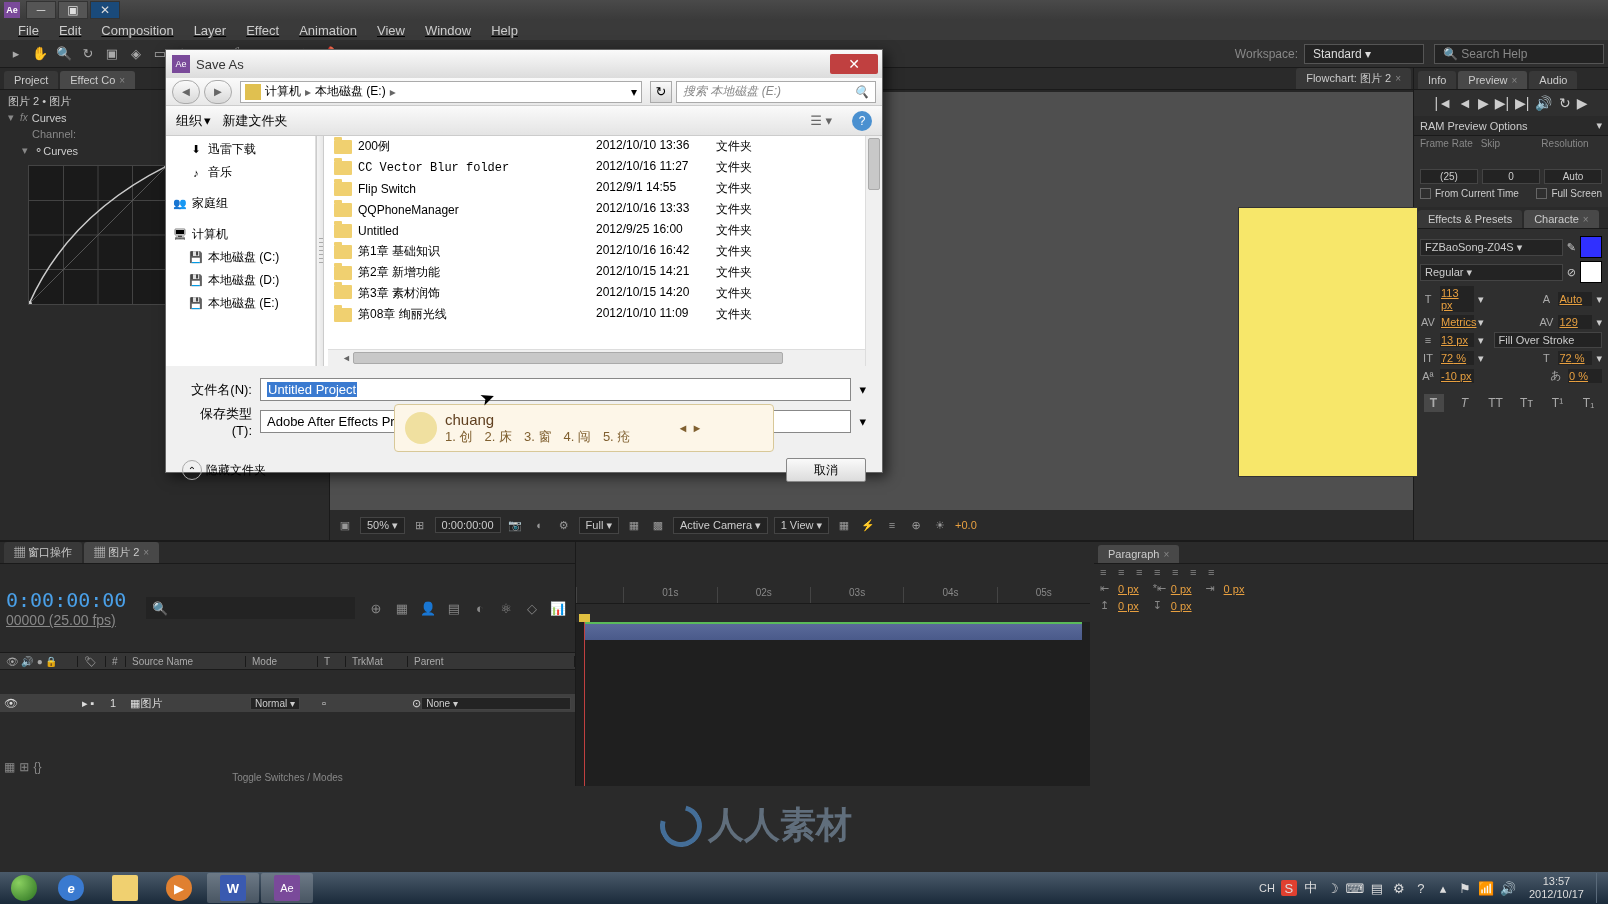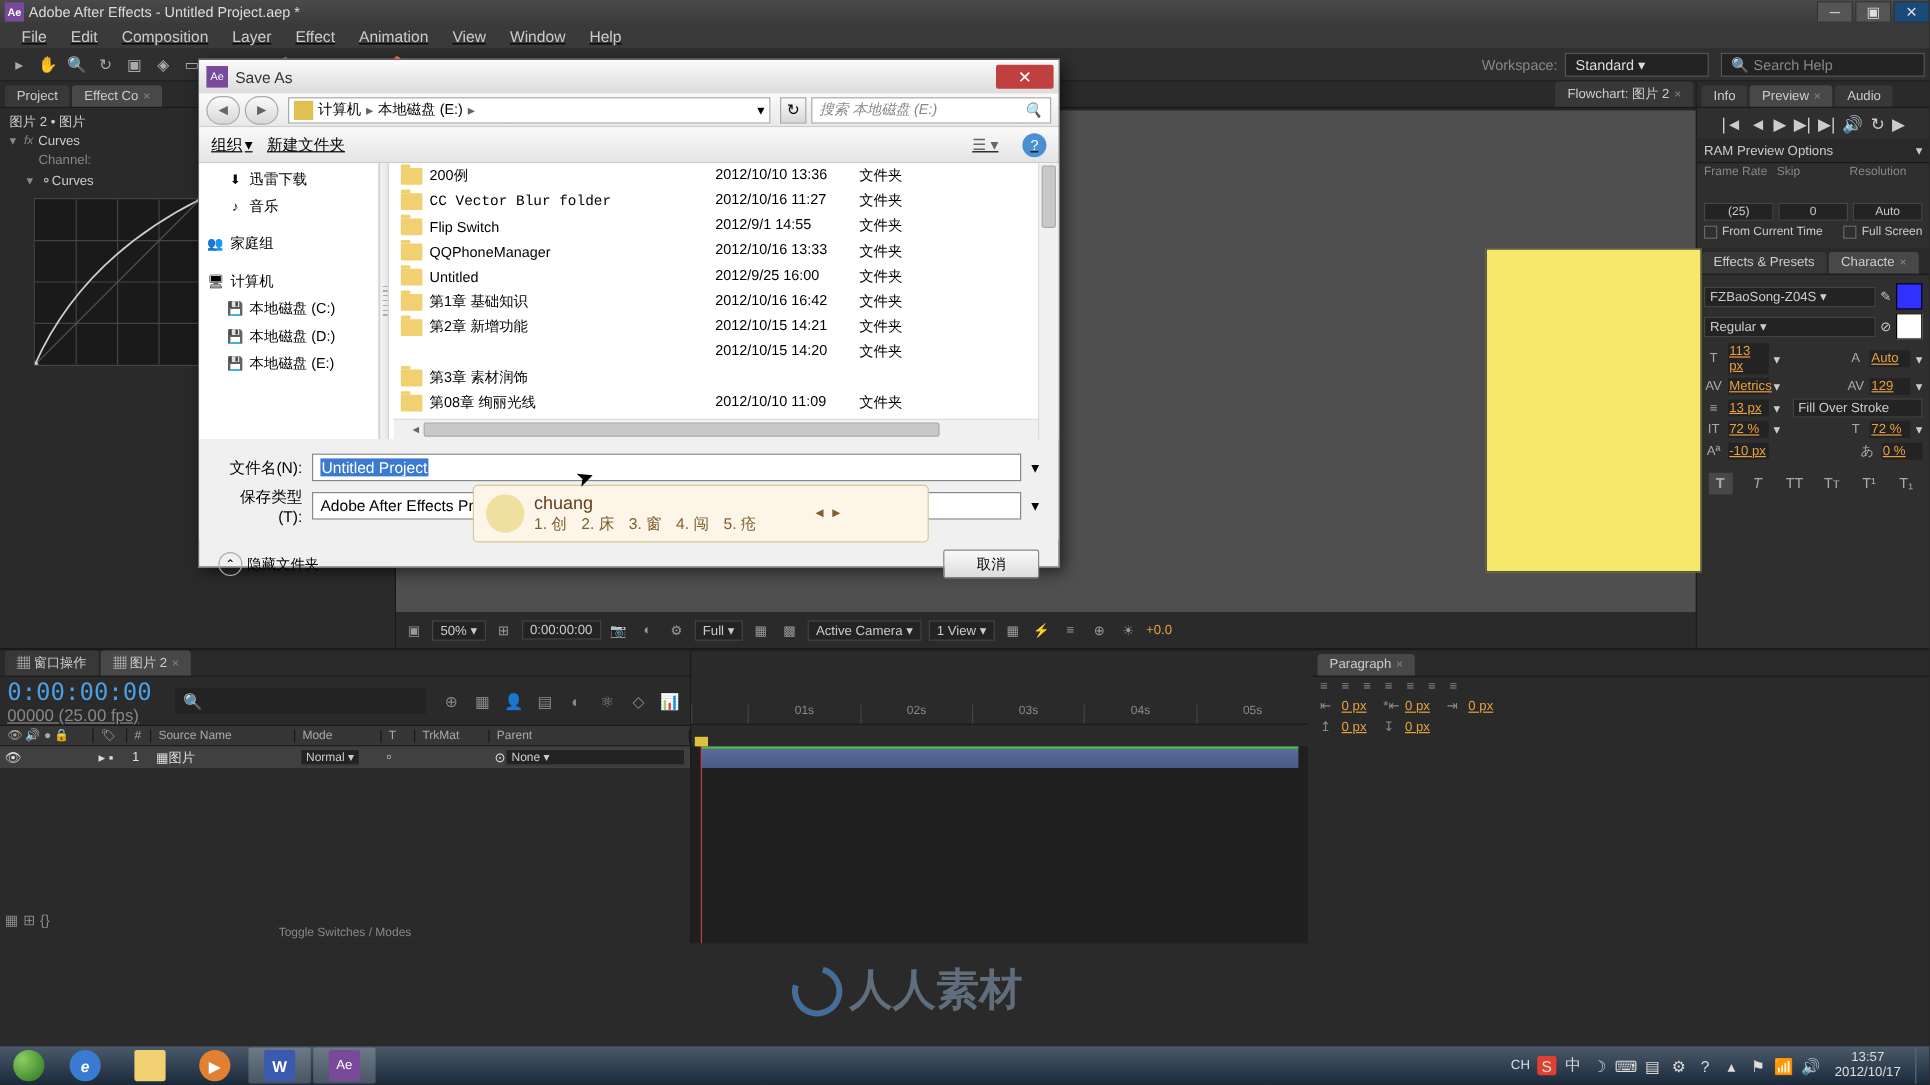--- a/index.html
+++ b/index.html
@@ -185,7 +185,6 @@
 
 <div class="title-bar">
   <div class="ae-icon">Ae</div>
-  <div class="title-text">Adobe After Effects - Untitled Project.aep *</div>
   <div class="win-controls">
     <div class="win-btn">─</div>
     <div class="win-btn">▣</div>

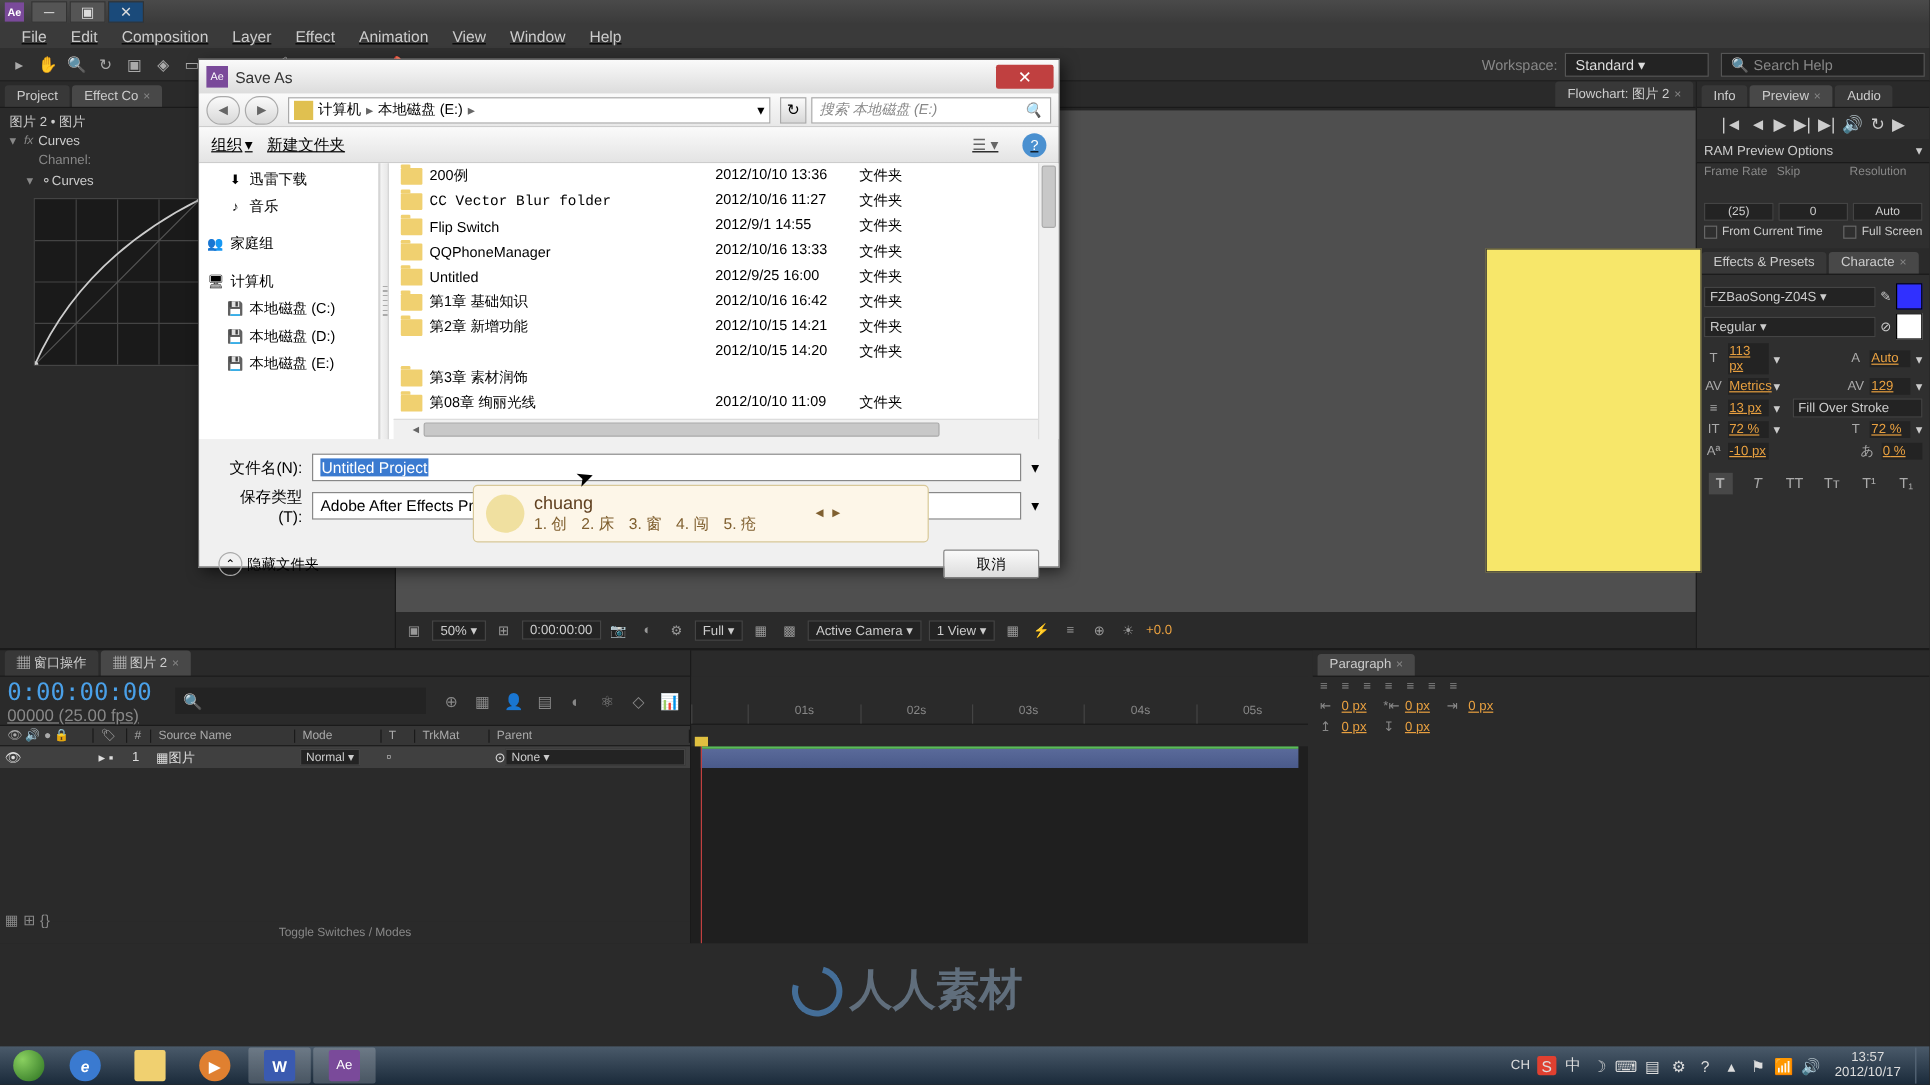--- a/index.html
+++ b/index.html
@@ -118,7 +118,7 @@
     .bc-icon { width: 16px; height: 16px; background: #e0c050; margin-right: 4px; }
     .nav-search { width: 200px; height: 22px; background: white; border: 1px solid #aaa; display: flex; align-items: center; padding: 0 6px; font-size: 12px; color: #888; font-style: italic; }
     .nav-search-icon { margin-left: auto; color: #4080c0; }
-    .dlg-toolbar { height: 30px; background: linear-gradient(to bottom, #fafafa, #e4e4e4); display: flex; align-items: center; padding: 0 10px; border-bottom: 1px solid #ccc; gap: 12px; font-size: 13px; text-decoration: underline; }
+    .dlg-toolbar { height: 30px; background: linear-gradient(to bottom, #fafafa, #e4e4e4); display: flex; align-items: center; padding: 0 10px; border-bottom: 1px solid #ccc; gap: 12px; font-size: 13px; }
     .dlg-toolbar-btn { display: flex; align-items: center; gap: 2px; cursor: pointer; }
     .dlg-view-dd { margin-left: auto; color: #666; display: flex; align-items: center; gap: 2px; cursor: pointer; }
     .dlg-help-icon { width: 20px; height: 20px; background: #4a90d0; border-radius: 50%; margin-left: 8px; display: flex; align-items: center; justify-content: center; color: white; font-size: 12px; cursor: pointer; }

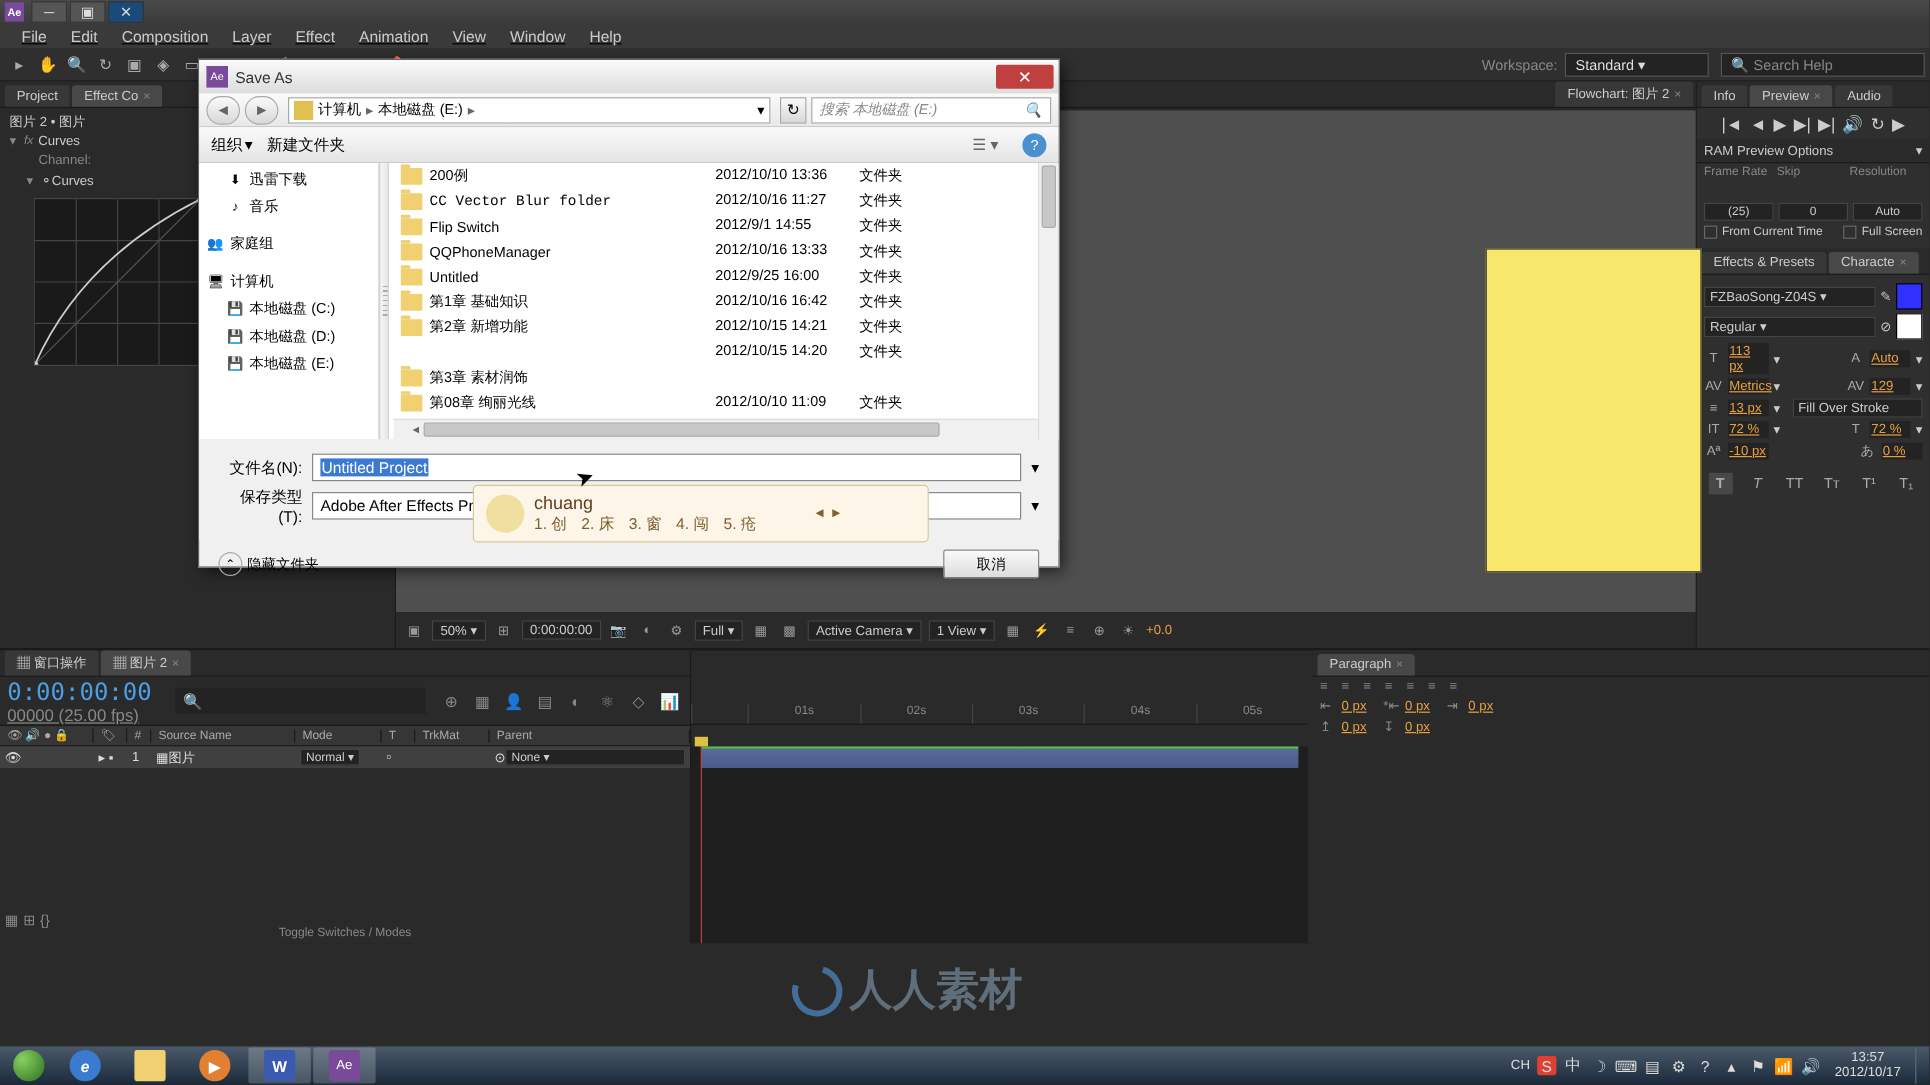--- a/index.html
+++ b/index.html
@@ -611,7 +611,7 @@
             <div style="width:90px; padding-left:8px;">文件夹</div>
           </div>
           <div class="list-row">
-            <div style="width:260px; display:flex; align-items:center;margin-top:21px;"><span class="folder-icon"></span>第3章 素材润饰</div>
+            <div style="width:260px; display:flex; "><span class="folder-icon"></span>第3章 素材润饰</div>
             <div style="width:120px; padding-left:8px;">2012/10/15 14:20</div>
             <div style="width:90px; padding-left:8px;">文件夹</div>
           </div>

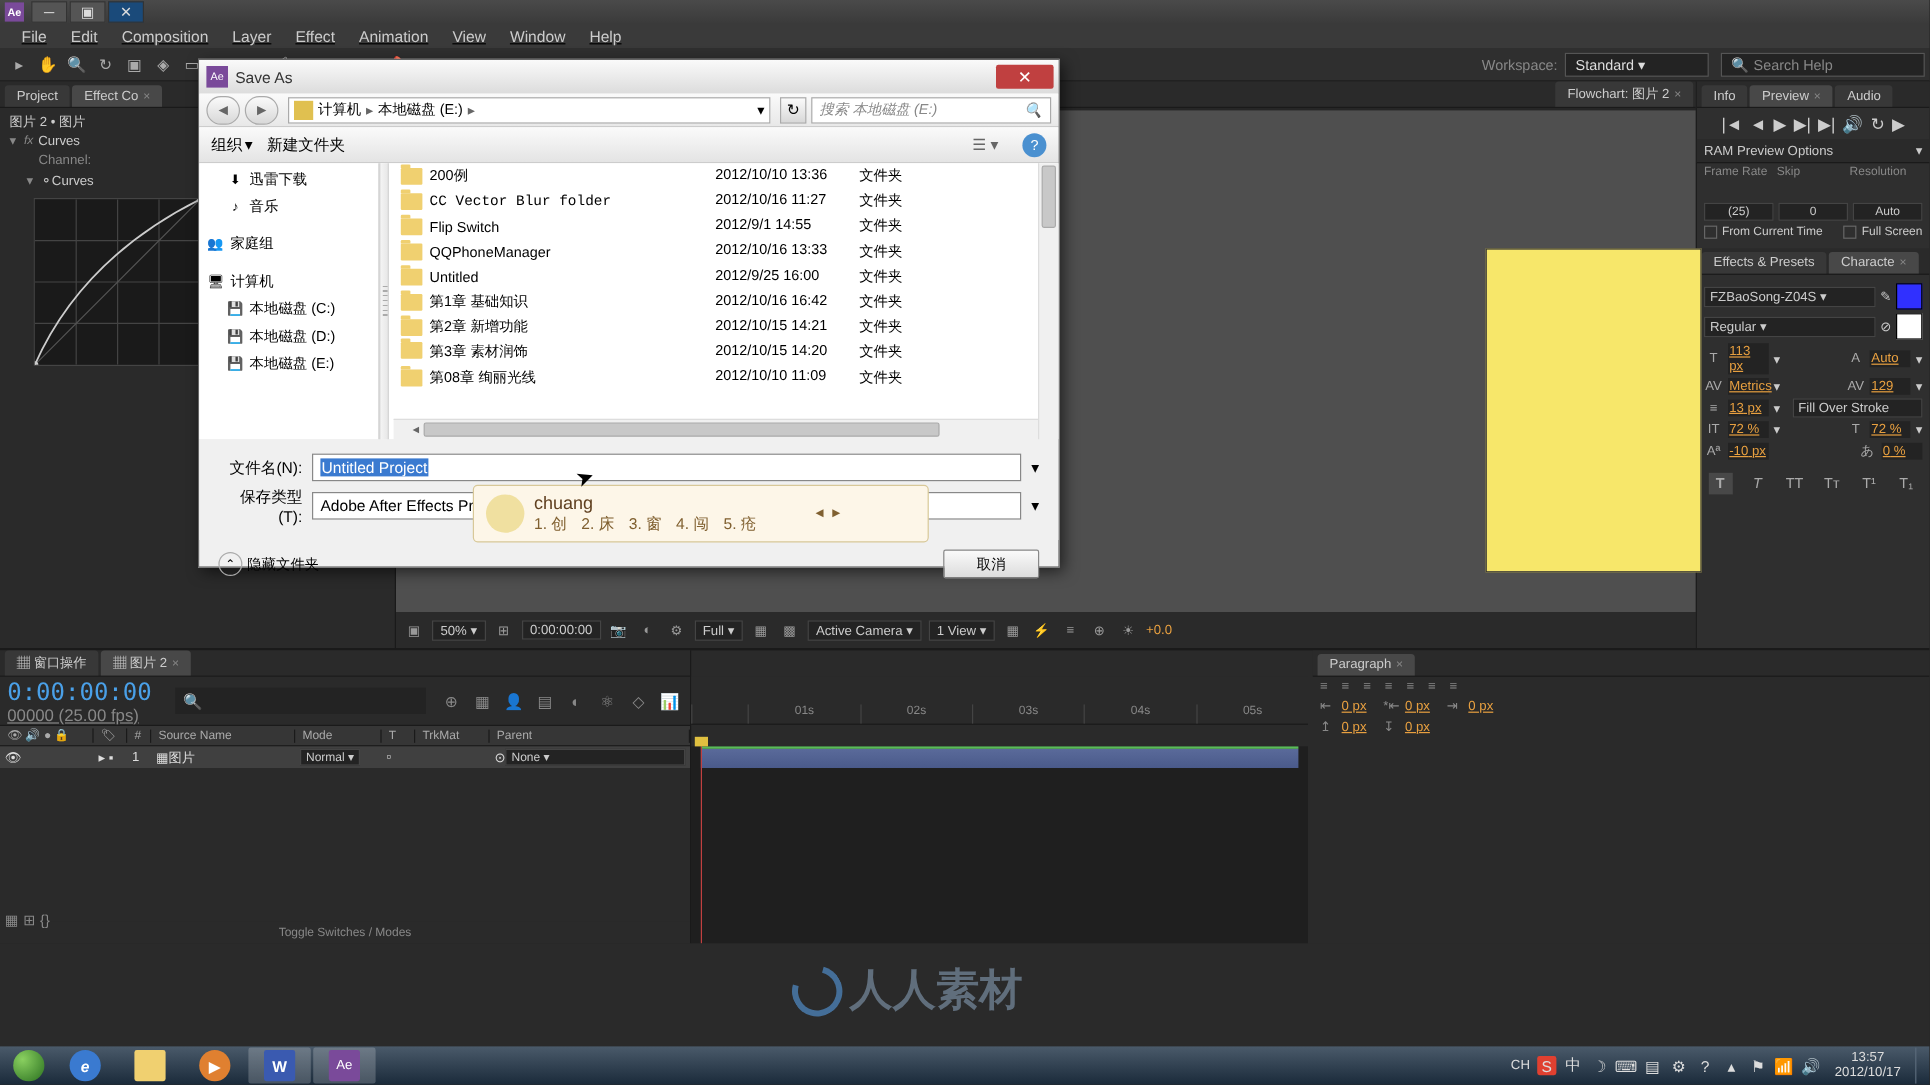--- a/index.html
+++ b/index.html
@@ -77,7 +77,7 @@
     
     
     .timeline-area { height: 246px; background: #2a2a2a; display: flex; flex-direction: column; border-top: 2px solid #1a1a1a; }
-    .tl-left { width: 576px; display: flex; flex-direction: column; border-right: 1px solid #1a1a1a; }
+    .tl-left { width: 576px; display: flex; flex-direction: column; border-right: 1px solid #1a1a1a; gap: 24px; }
     .tl-right { flex: 1; display: flex; flex-direction: column; }
     .tl-time-header { height: 40px; display: flex; align-items: center; padding: 0 6px; background: #2a2a2a; }
     .tl-timecode { font-family: monospace; color: #4aa0e8; font-size: 20px; }

